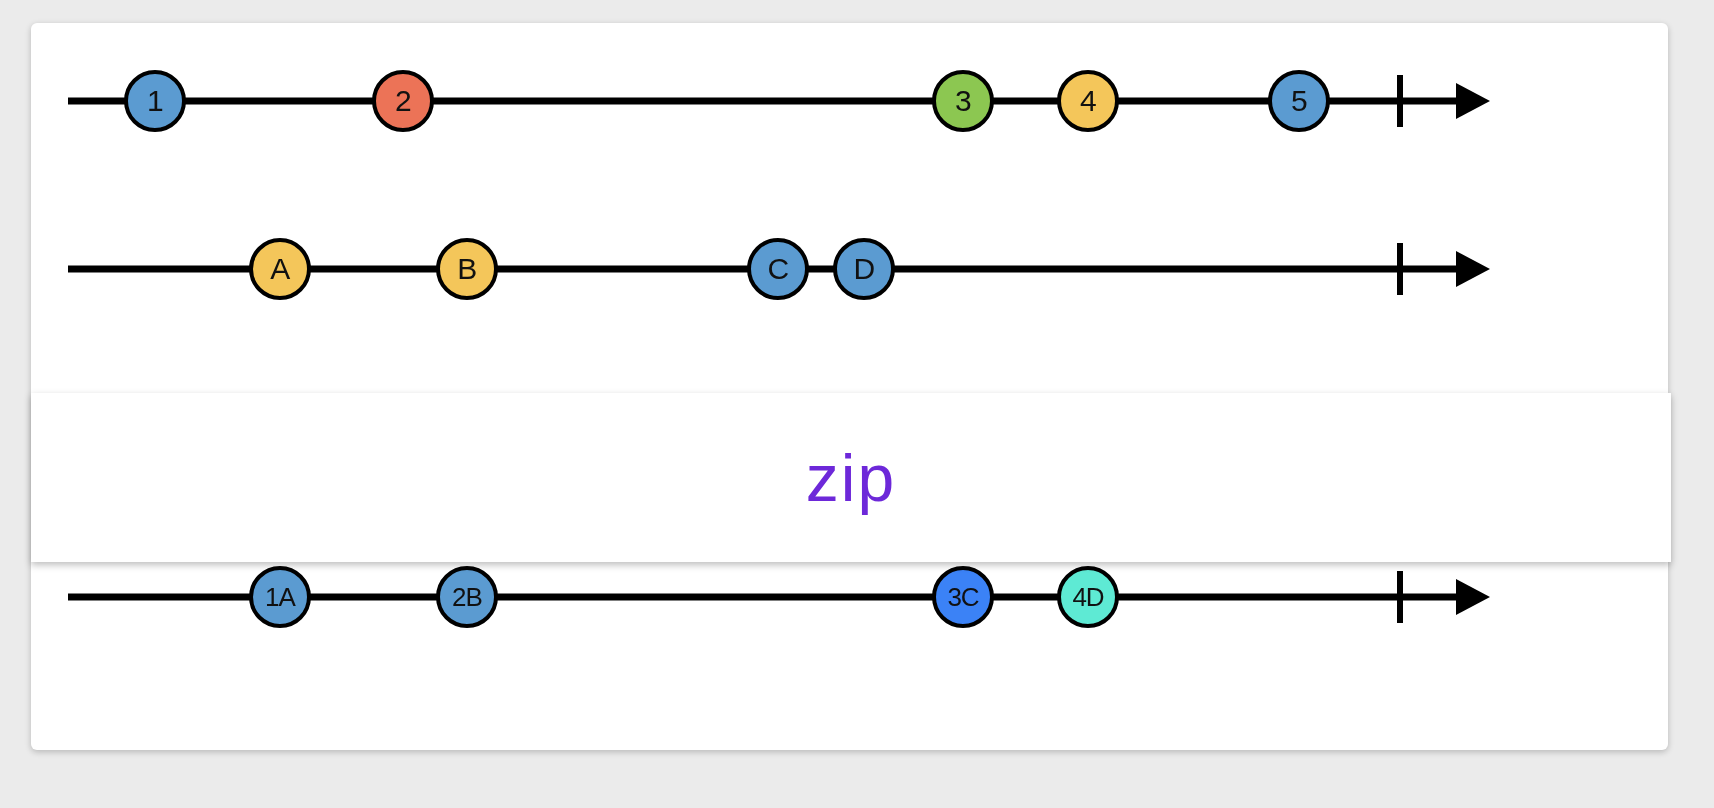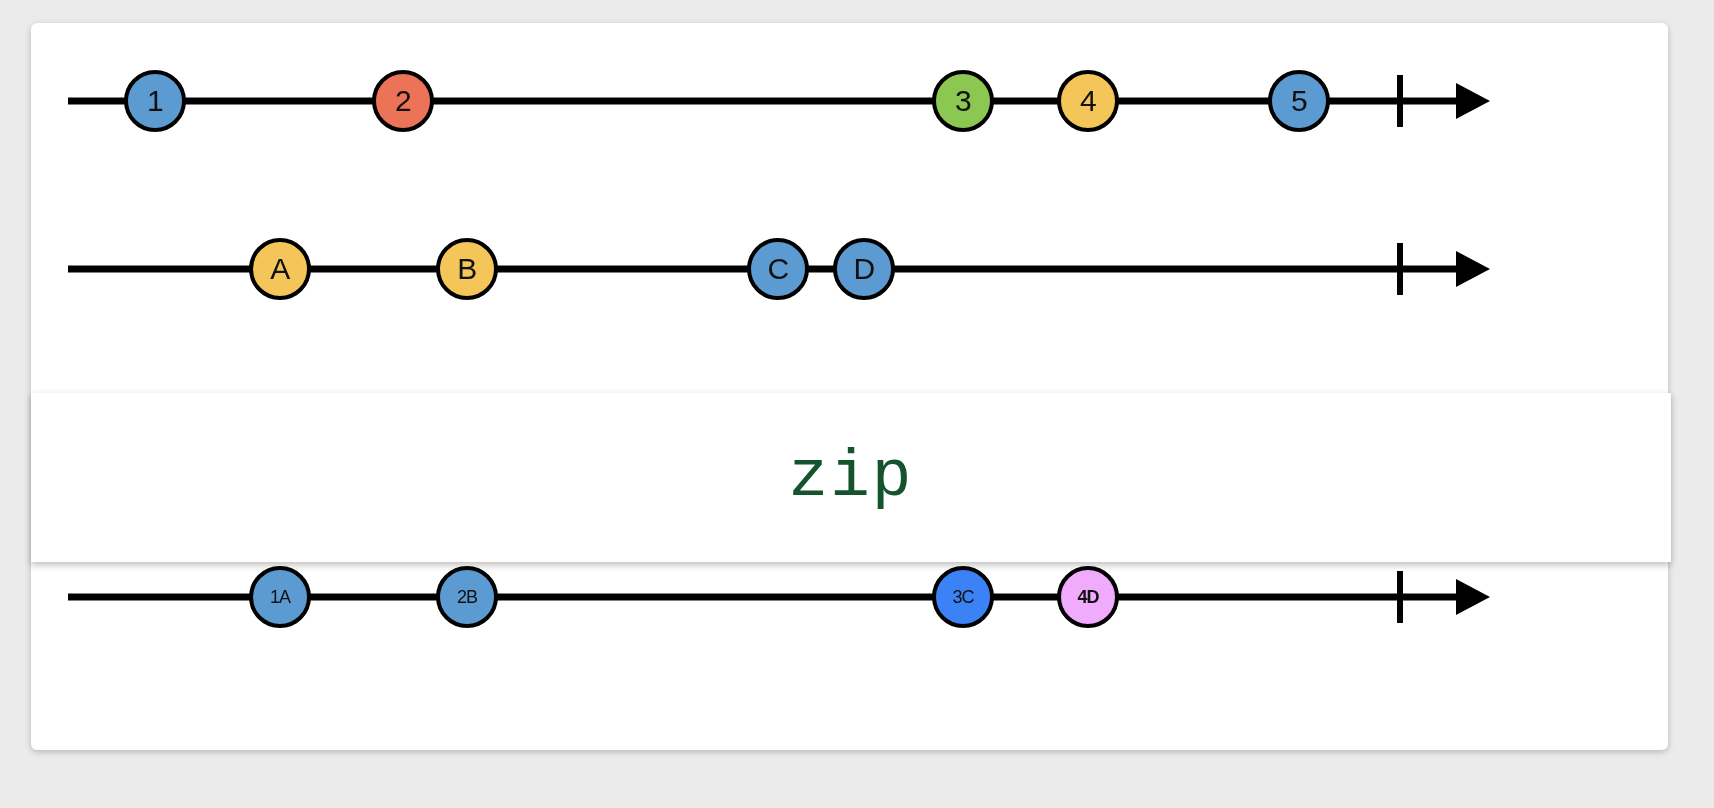--- a/index.html
+++ b/index.html
@@ -87,9 +87,9 @@
     justify-content: center;
   }
   .operator-label {
-    font-family: Liberation Mono, monospace;
+    font-family: Liberation Sans, sans-serif;
     font-size: 66px;
-    color: #14532d;
+    color: #6d28d9;
     letter-spacing: 2px;
     line-height: 1;
     user-select: none;

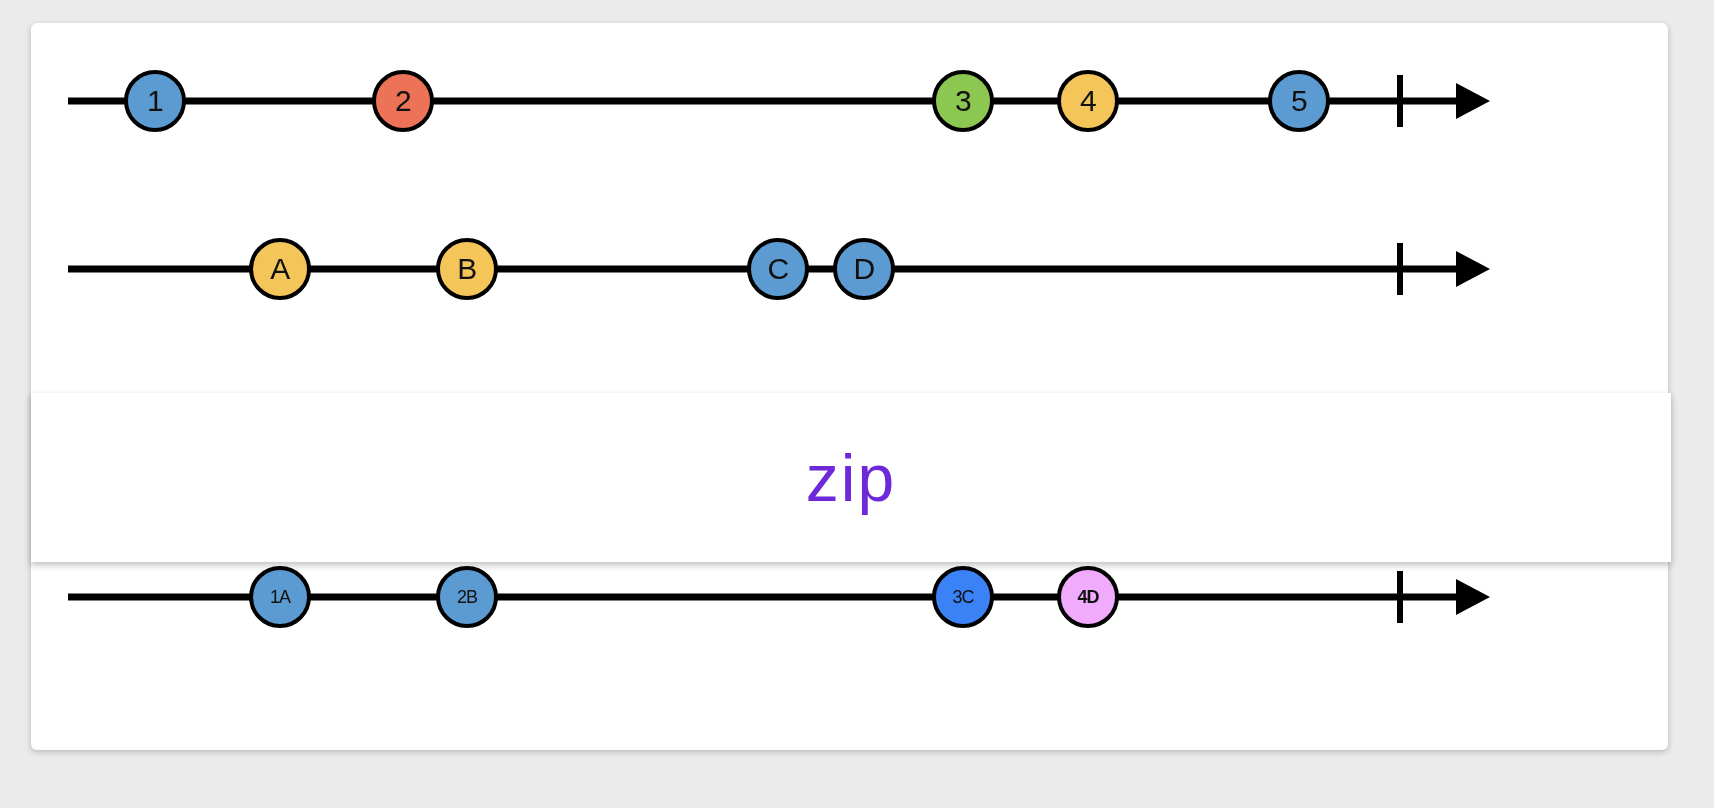--- a/index.html
+++ b/index.html
@@ -71,7 +71,7 @@
     letter-spacing: -0.5px;
     user-select: none;
   }
-  .marble.wide { font-size: 18px; letter-spacing: -1px; }
+  .marble.wide { font-size: 26px; letter-spacing: -1px; }
 
   
   .operator-box {

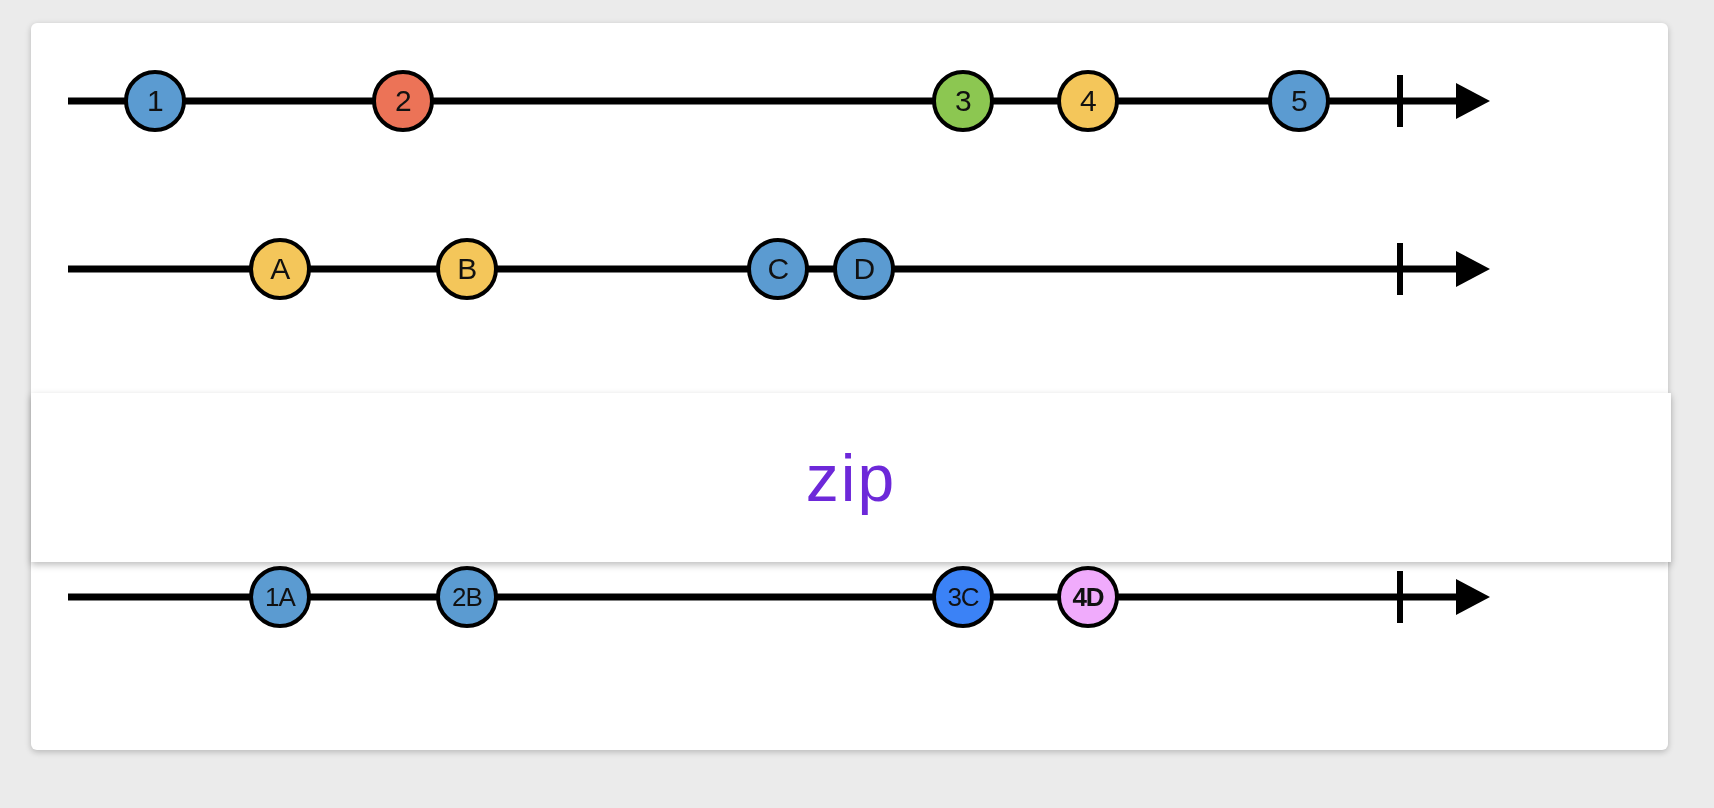--- a/index.html
+++ b/index.html
@@ -134,7 +134,7 @@
           <div class="marble wide" style="left: 249px; top: 60px; background: rgb(91, 155, 209);">1A</div>
           <div class="marble wide" style="left: 436px; top: 60px; background: rgb(91, 155, 209);">2B</div>
           <div class="marble wide" style="left: 932px; top: 60px; background: #3b82f6;">3C</div>
-          <div class="marble wide" style="left: 1057px; top: 60px; background: #f0abfc; font-weight: bold;">4D</div>
+          <div class="marble wide" style="left: 1057px; top: 60px; background: #5eead4;">4D</div>
         </div>
       </div>
   </div>

